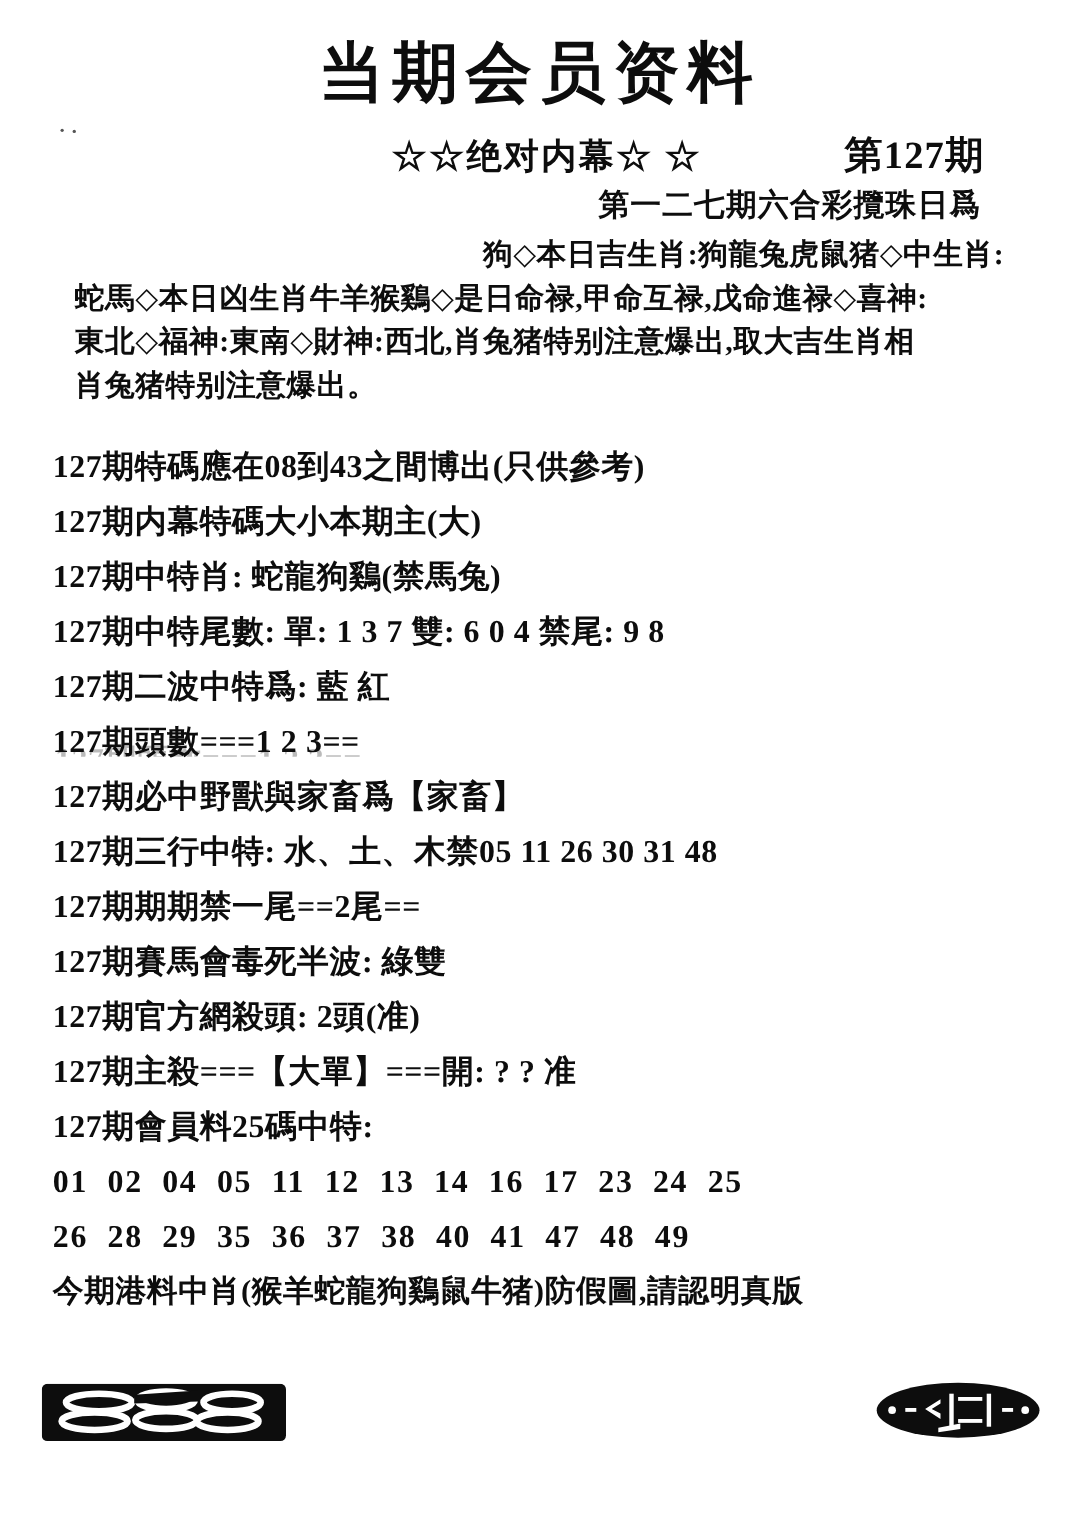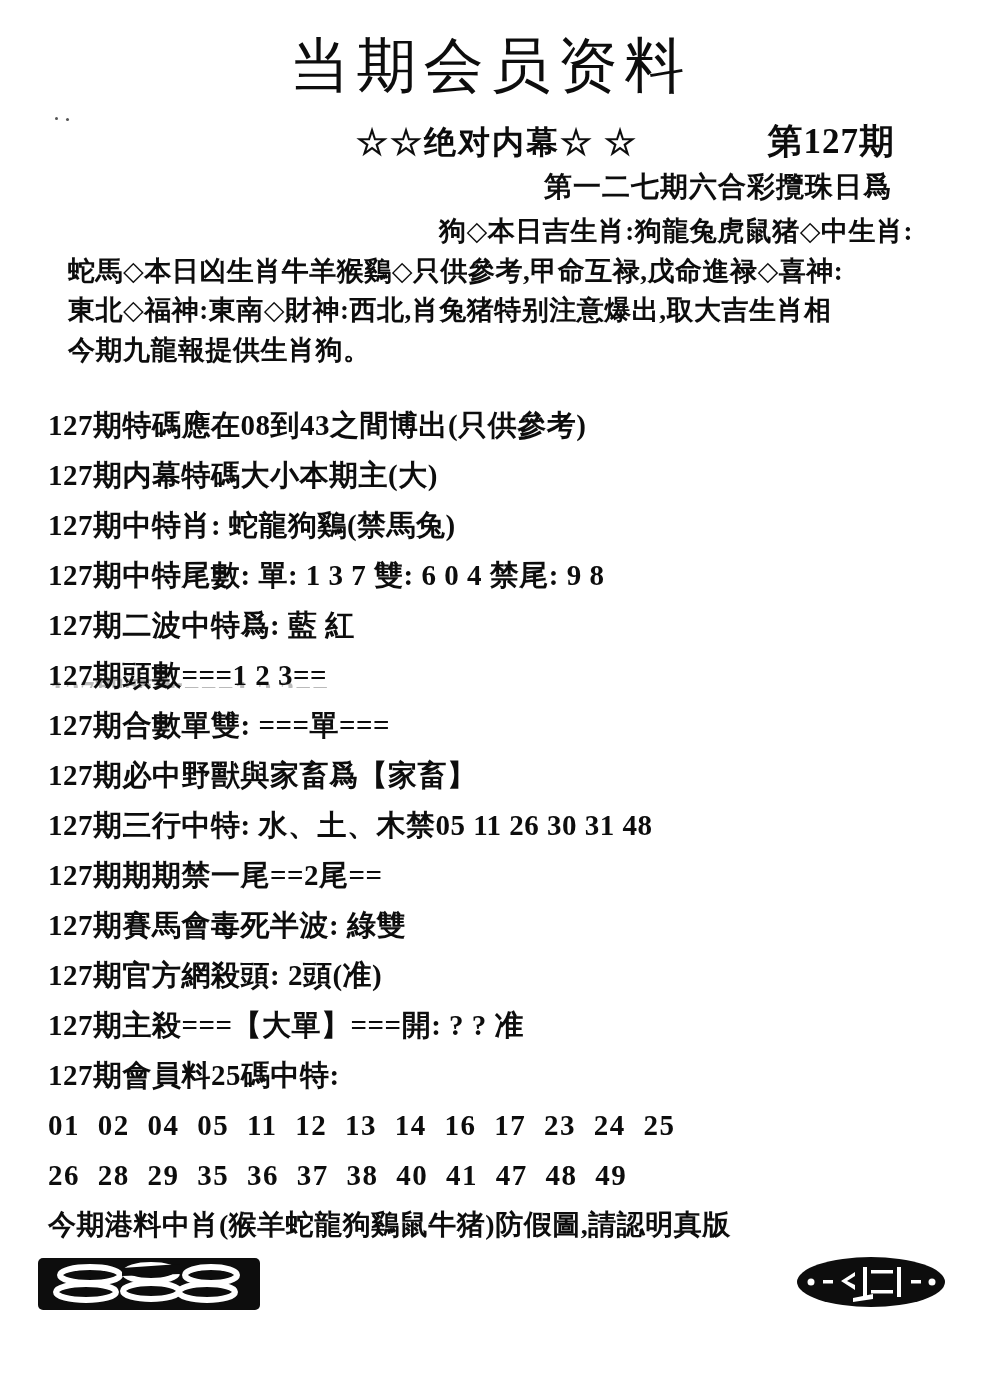--- a/index.html
+++ b/index.html
@@ -13,7 +13,7 @@
   .title{
     position:absolute; top:26px; left:0; width:100%;
     text-align:center; font-size:60px; letter-spacing:7px; line-height:80px;
-    margin:0; font-weight:normal;
+    margin:0; font-weight:bold;
   }
   .scan-dots{
     position:absolute; top:117px; left:55px; width:3px; height:3px;

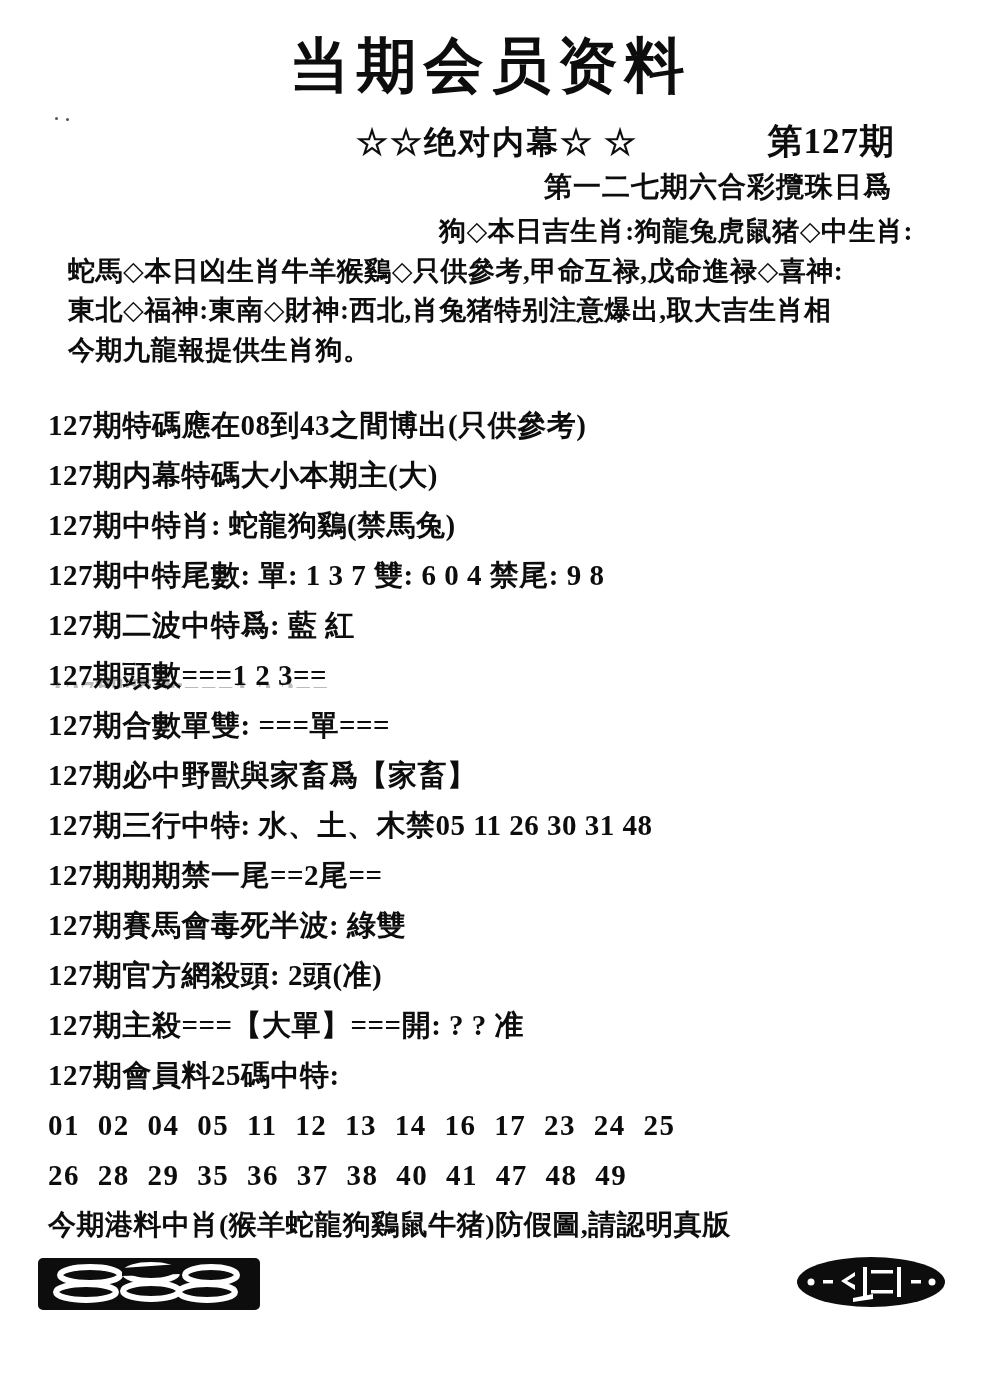--- a/index.html
+++ b/index.html
@@ -77,7 +77,7 @@
 
   <div class="paragraph">
     <div class="pline first">狗◇本日吉生肖:狗龍兔虎鼠猪◇中生肖:</div>
-    <div class="pline">蛇馬◇本日凶生肖牛羊猴鷄◇只供參考,甲命互禄,戊命進禄◇喜神:</div>
+    <div class="pline">蛇馬◇本日凶生肖牛羊猴鷄◇是日命禄,甲命互禄,戊命進禄◇喜神:</div>
     <div class="pline">東北◇福神:東南◇財神:西北,肖兔猪特别注意爆出,取大吉生肖相</div>
     <div class="pline">今期九龍報提供生肖狗。</div>
   </div>

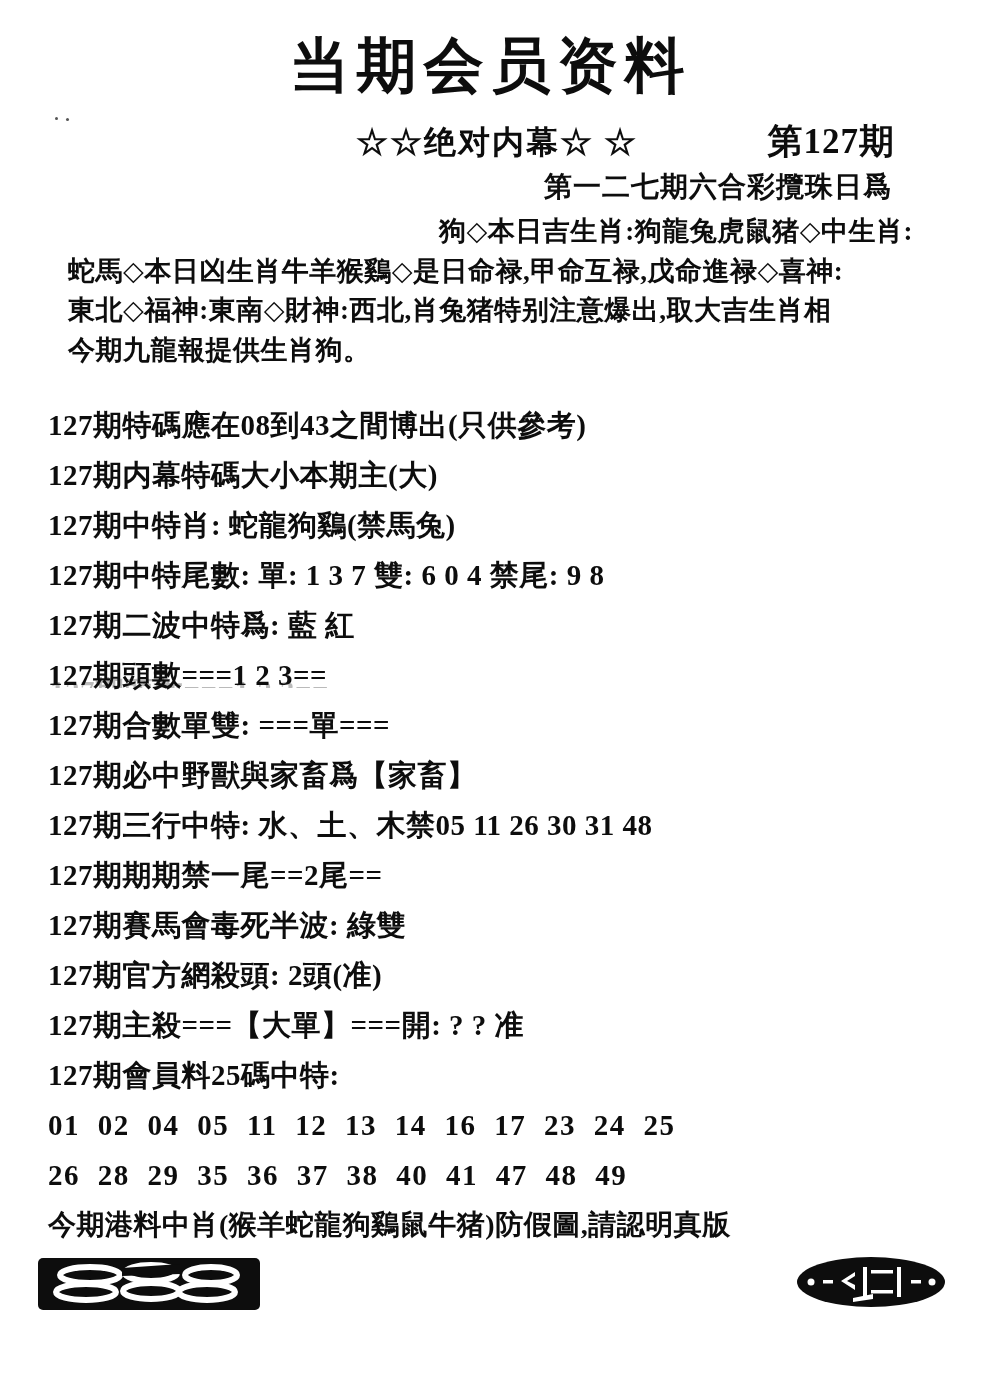--- a/index.html
+++ b/index.html
@@ -79,7 +79,7 @@
     <div class="pline first">狗◇本日吉生肖:狗龍兔虎鼠猪◇中生肖:</div>
     <div class="pline">蛇馬◇本日凶生肖牛羊猴鷄◇是日命禄,甲命互禄,戊命進禄◇喜神:</div>
     <div class="pline">東北◇福神:東南◇財神:西北,肖兔猪特别注意爆出,取大吉生肖相</div>
-    <div class="pline">今期九龍報提供生肖狗。</div>
+    <div class="pline">肖兔猪特别注意爆出。</div>
   </div>
 
   <div class="info">

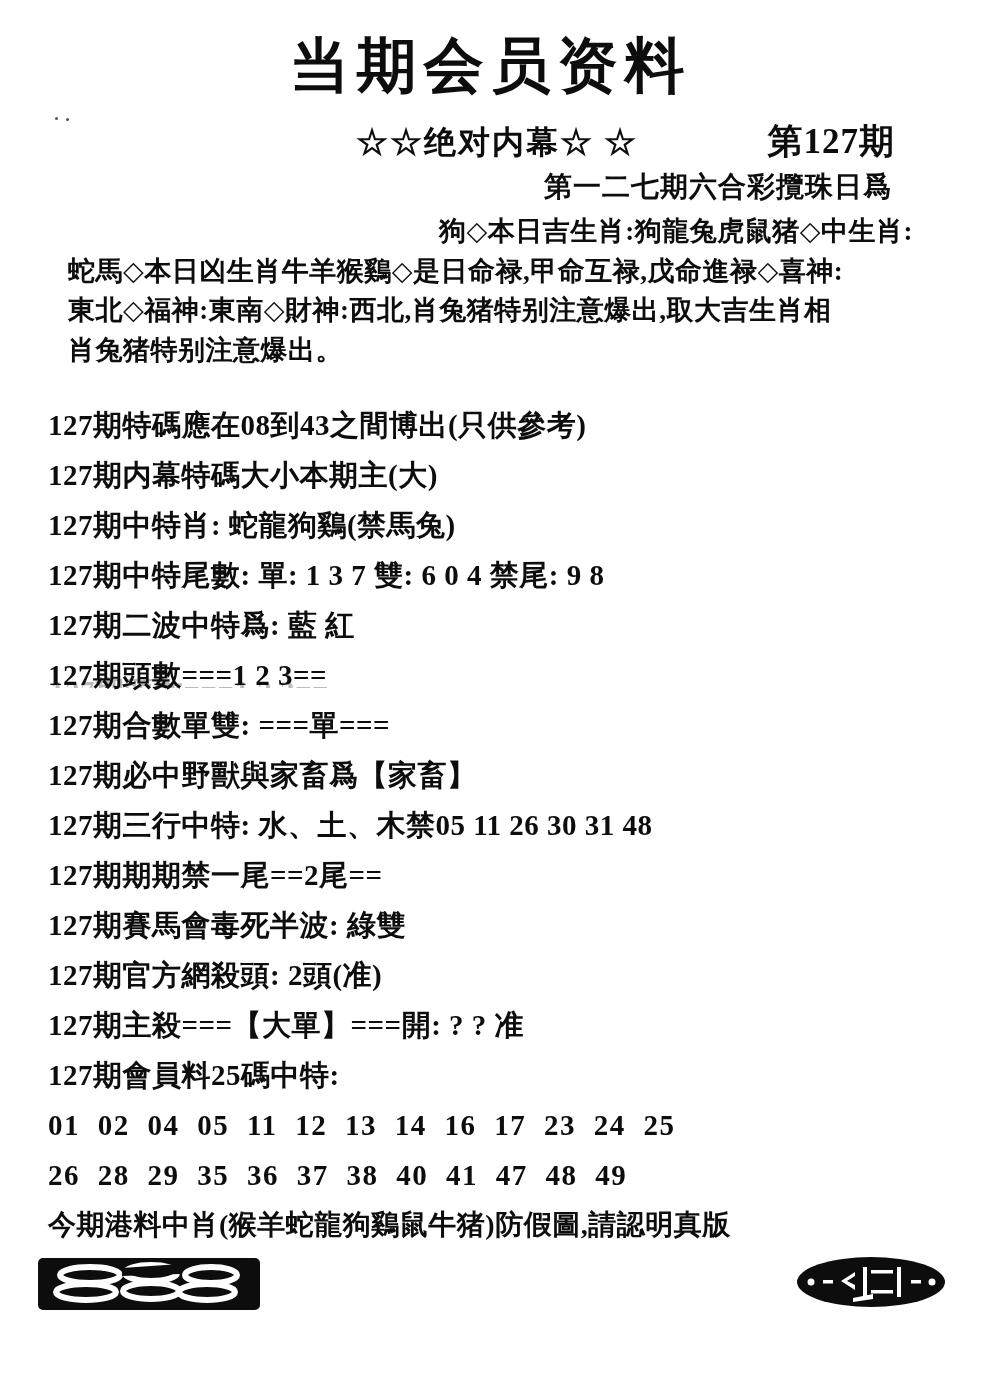--- a/index.html
+++ b/index.html
@@ -89,7 +89,6 @@
     <div class="info-row">127期中特尾數: 單: 1 3 7 雙: 6 0 4 禁尾: 9 8</div>
     <div class="info-row">127期二波中特爲: 藍 紅</div>
     <div class="info-row">127期頭數===1 2 3==</div>
-    <div class="info-row">127期合數單雙: ===單===</div>
     <div class="info-row">127期必中野獸與家畜爲【家畜】</div>
     <div class="info-row">127期三行中特: 水、土、木禁05 11 26 30 31 48</div>
     <div class="info-row">127期期期禁一尾==2尾==</div>

